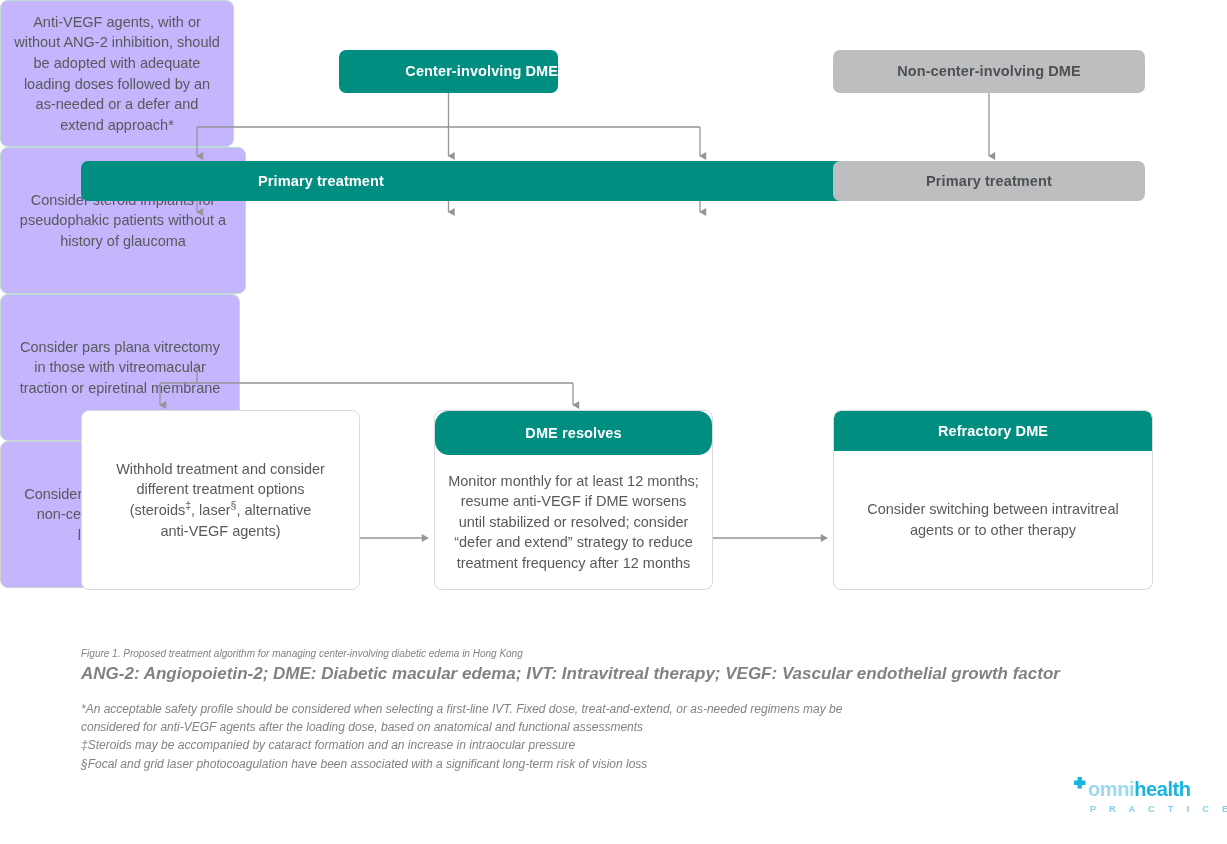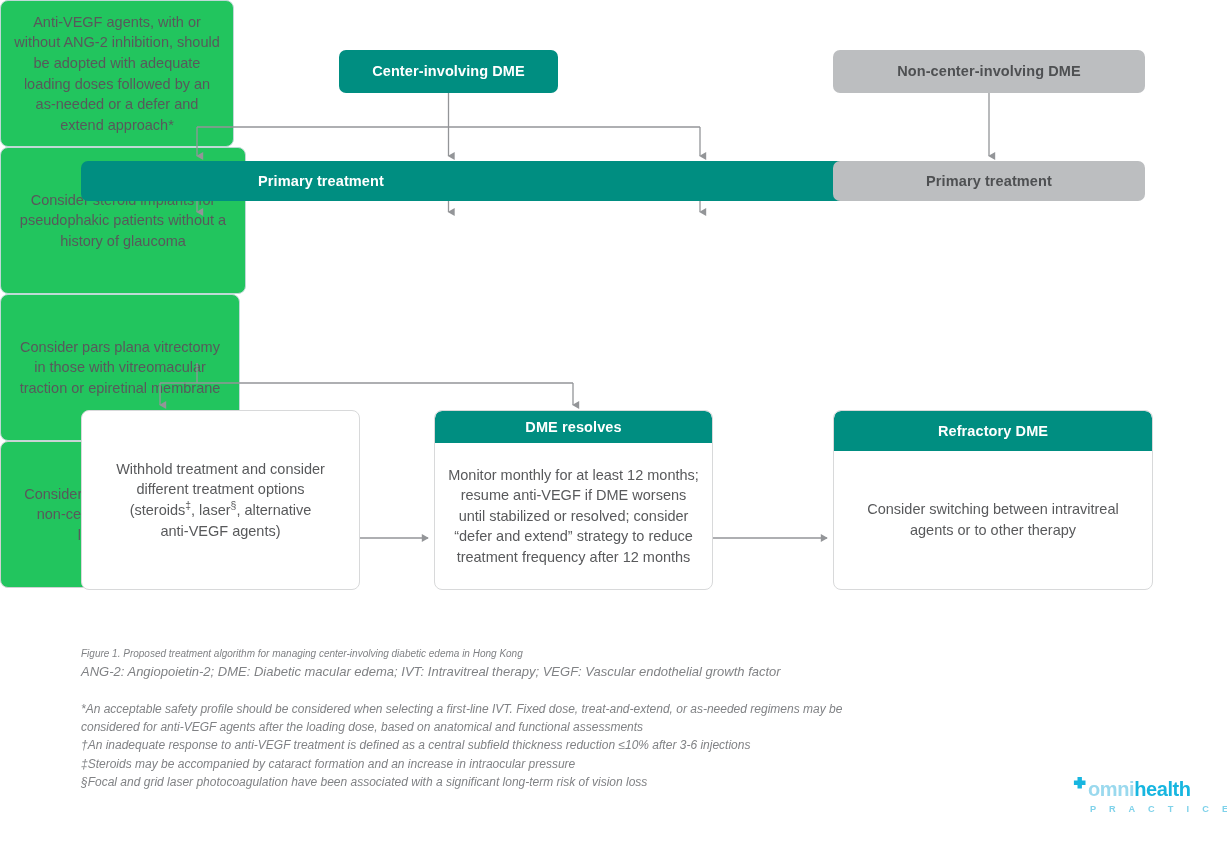--- a/index.html
+++ b/index.html
@@ -54,7 +54,7 @@
 
   
   .card {
-    background: #22c55e;
+    background: #c4b5fd;
     border: 1px solid #bfd9d6;
     border-radius: 8px;
     display: flex;

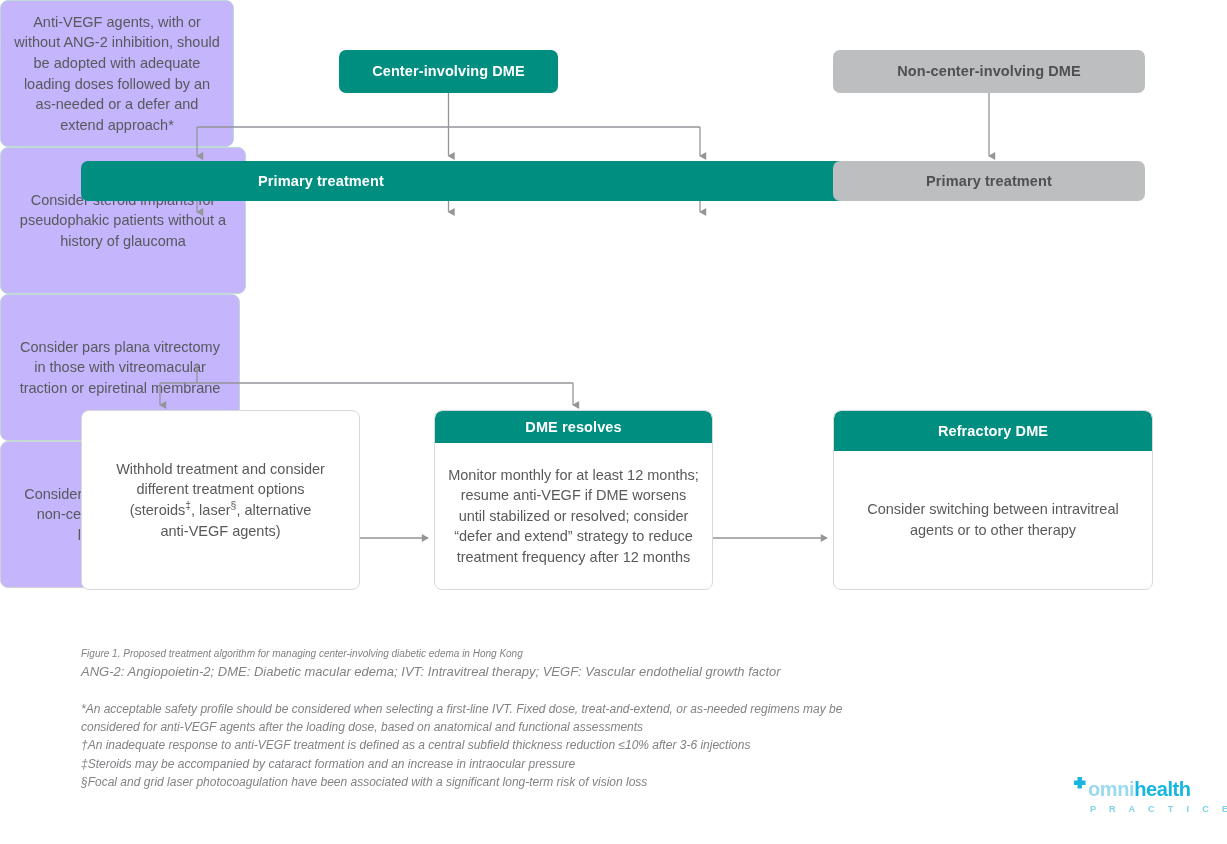--- a/index.html
+++ b/index.html
@@ -47,7 +47,7 @@
   }
 
   
-  #node-center-dme { left: 339px; top: 50px; width: 219px; height: 43px; }
+  #node-center-dme { left: 339px; top: 50px; width: 219px; height: 43px; align-items: flex-end; }
   #node-noncenter-dme { left: 833px; top: 50px; width: 312px; height: 43px; }
   #node-primary-left { left: 81px; top: 161px; width: 964px; height: 40px; }
   #node-primary-right { left: 833px; top: 161px; width: 312px; height: 40px; }

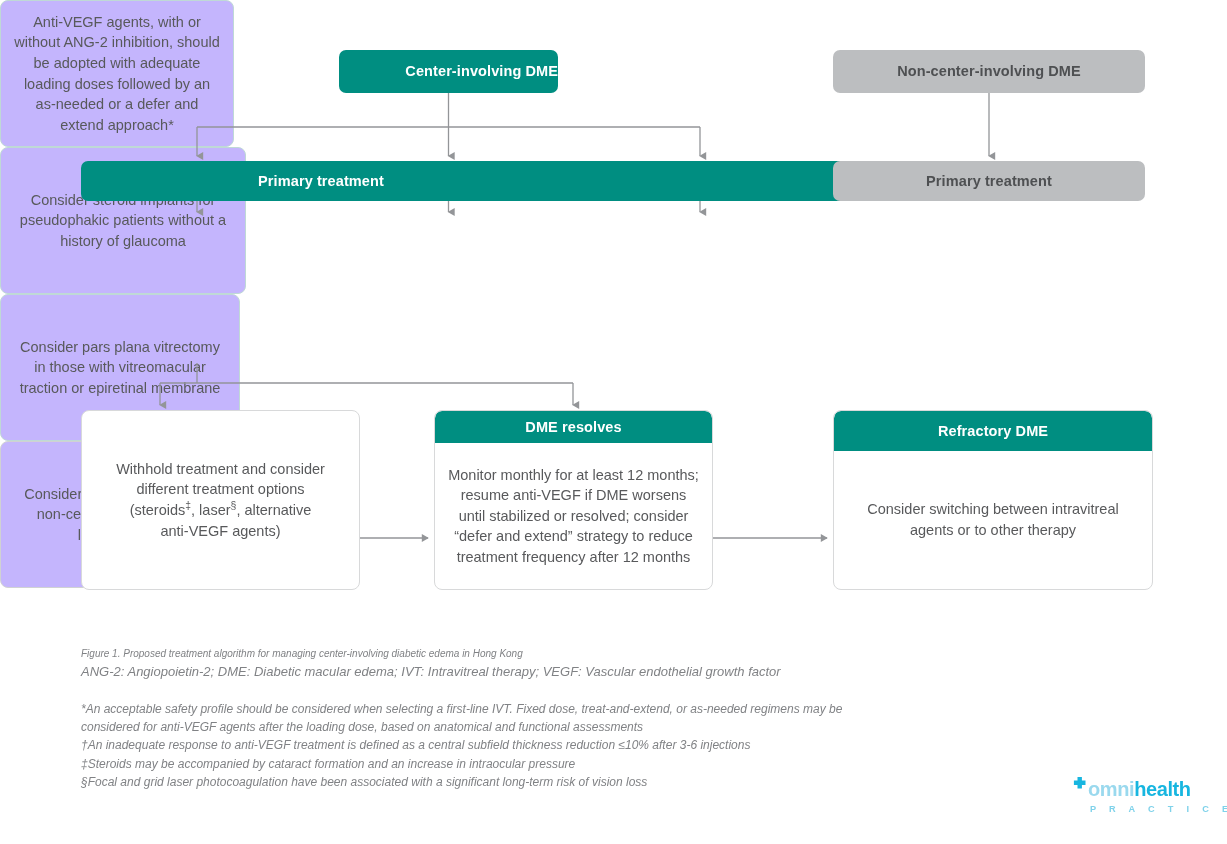--- a/index.html
+++ b/index.html
@@ -104,7 +104,7 @@
   #node-refractory { left: 833px; top: 410px; width: 320px; height: 180px; }
 
   #node-persistent .hdr { height: 51px; }
-  #node-resolves .hdr   { height: 32px; }
+  #node-resolves .hdr   { height: 44px; border-radius: 14px; }
   #node-refractory .hdr { height: 40px; }
 
   sup { font-size: .72em; line-height: 0; vertical-align: super; }

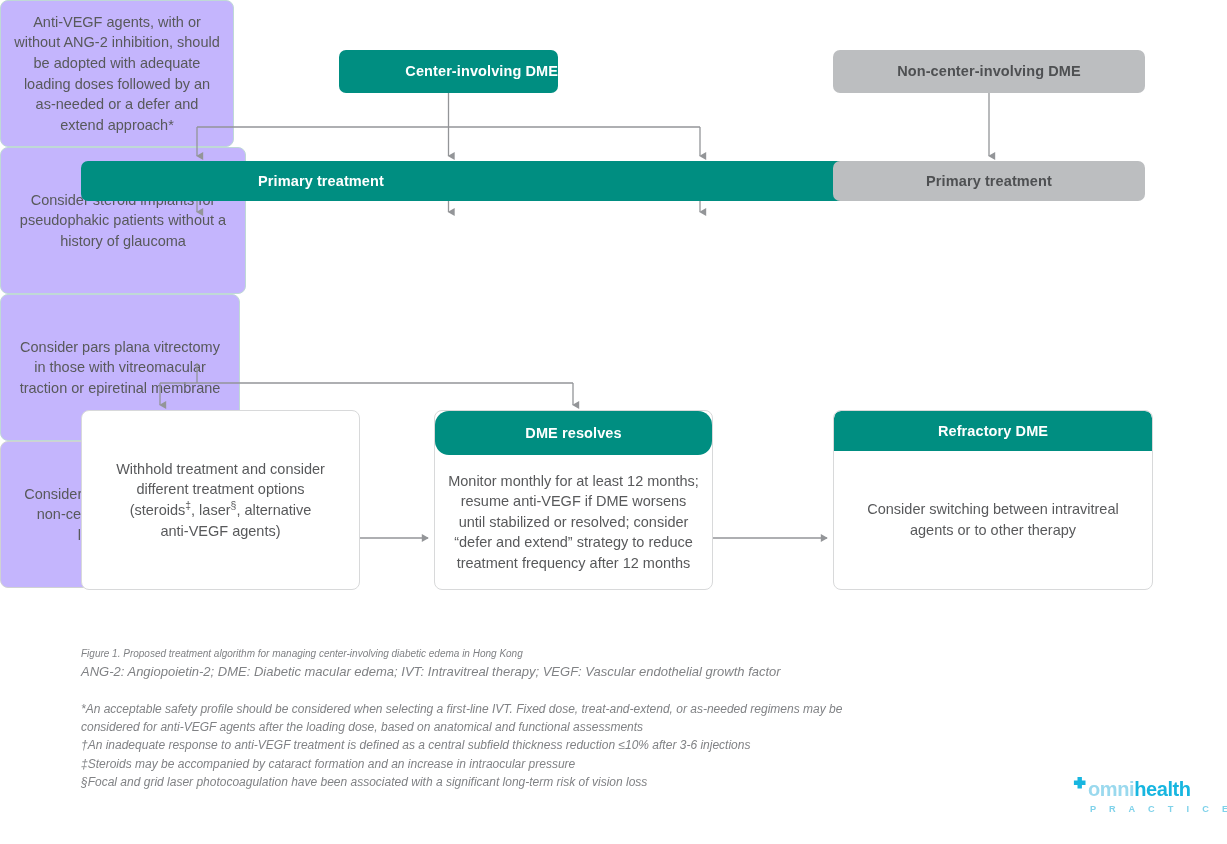--- a/index.html
+++ b/index.html
@@ -118,7 +118,7 @@
     color: #808285;
   }
   #caption-figure { top: 648px; font-size: 10px; }
-  #caption-abbrev { top: 664px; font-size: 13px; }
+  #caption-abbrev { top: 664px; font-size: 17px; font-weight: bold; }
   #footnotes {
     position: absolute;
     left: 81px; top: 700px; width: 1080px;

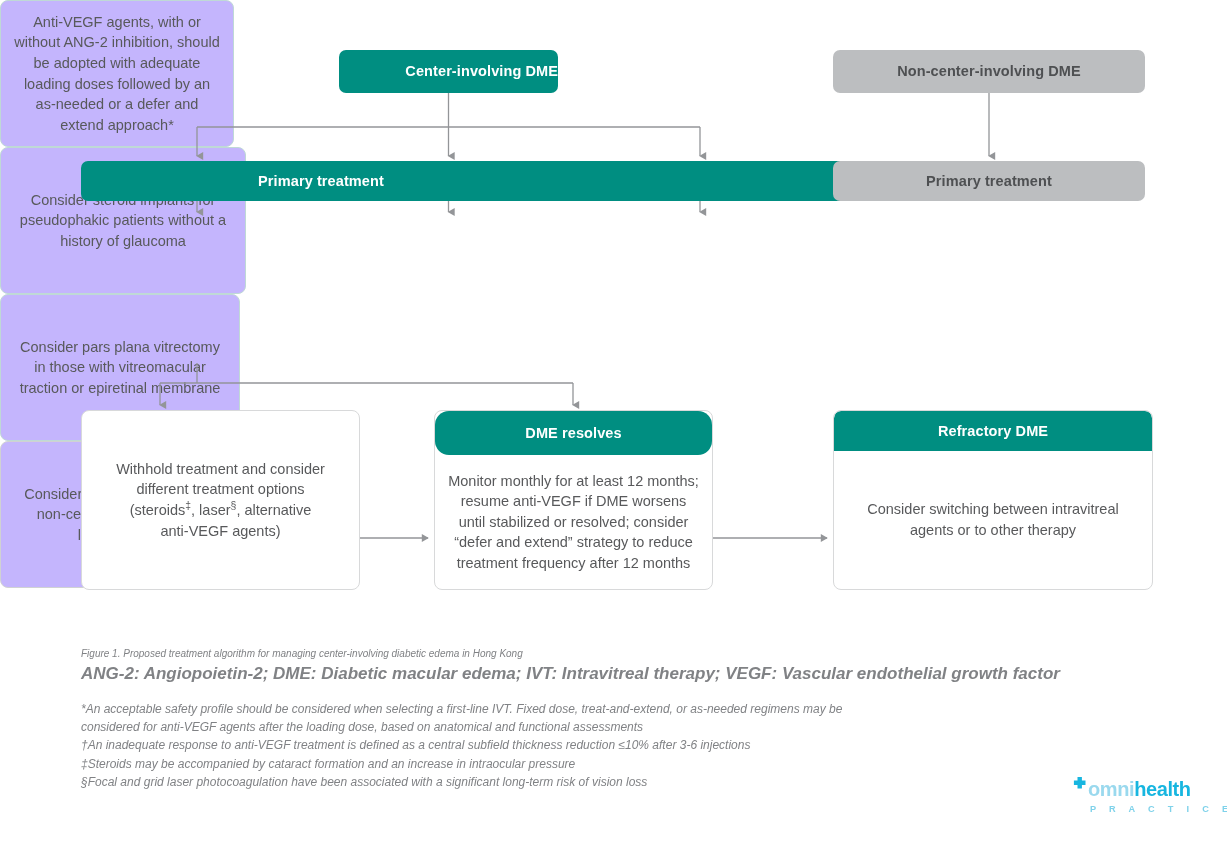--- a/index.html
+++ b/index.html
@@ -254,7 +254,6 @@
   <div id="footnotes">
     <p>*An acceptable safety profile should be considered when selecting a first-line IVT. Fixed dose, treat-and-extend, or as-needed regimens may be</p>
     <p>considered for anti-VEGF agents after the loading dose, based on anatomical and functional assessments</p>
-    <p>†An inadequate response to anti-VEGF treatment is defined as a central subfield thickness reduction ≤10% after 3-6 injections</p>
     <p>‡Steroids may be accompanied by cataract formation and an increase in intraocular pressure</p>
     <p>§Focal and grid laser photocoagulation have been associated with a significant long-term risk of vision loss</p>
   </div>

